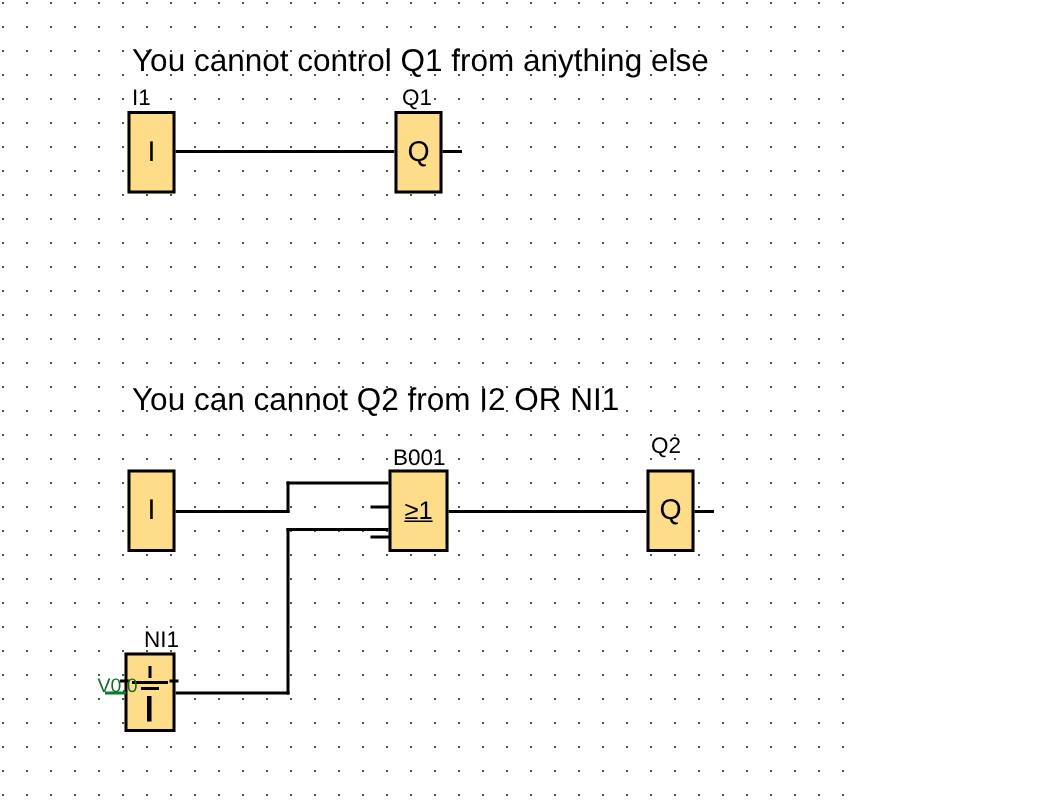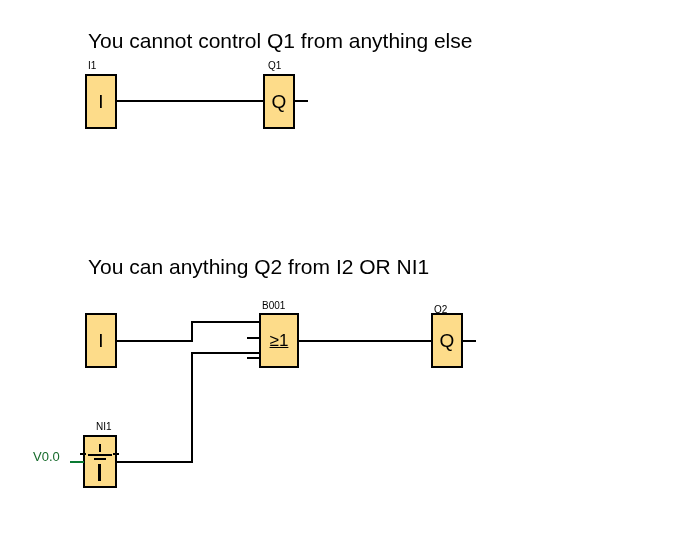--- a/index.html
+++ b/index.html
@@ -45,7 +45,7 @@
   .blk-label {
     position: absolute;
     font-family: "Liberation Sans", sans-serif;
-    font-size: 10px;
+    font-size: 15px;
     color: #000000;
     white-space: nowrap;
     line-height: 12px;

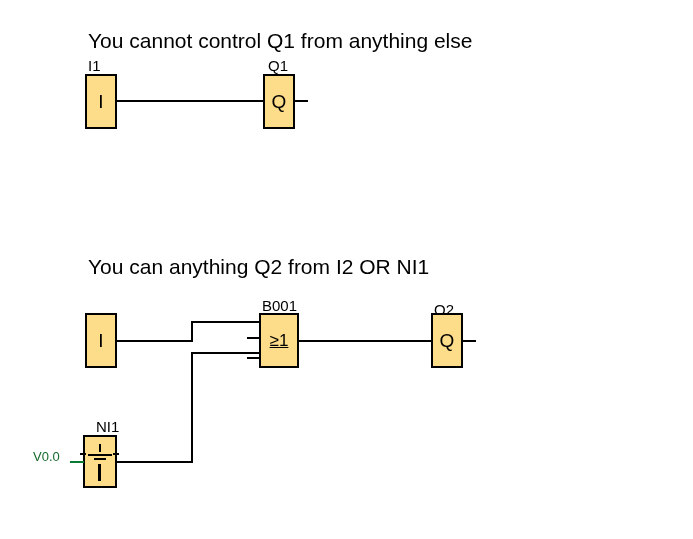--- a/index.html
+++ b/index.html
@@ -136,7 +136,7 @@
 
   <div class="wire wire-h" style="left:295px; top:100px; width:13px;"></div>
 
-  <div class="heading" id="heading-2">You can anything Q2 from I2 OR NI1</div>
+  <div class="heading" id="heading-2">You can cannot Q2 from I2 OR NI1</div>
 
   <div class="blk-label" style="left:88px; top:316px;">I2</div>
   <div class="blk" style="left:85px; top:313px; width:32px; height:55px;">

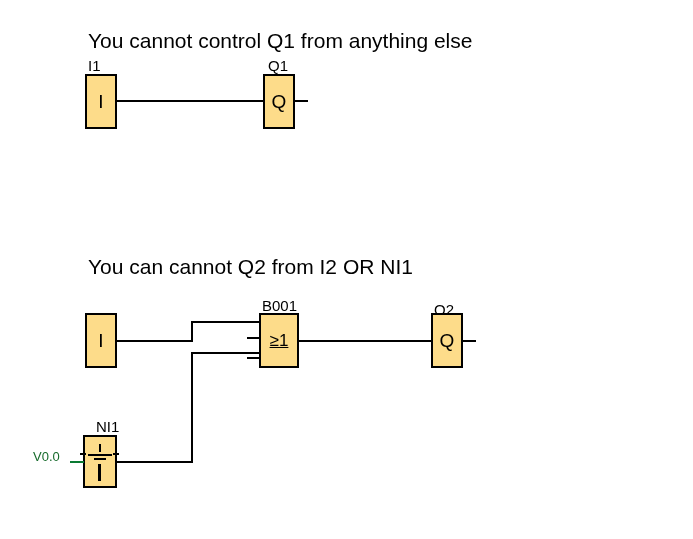--- a/index.html
+++ b/index.html
@@ -180,7 +180,7 @@
 
   <div class="wire wire-h" style="left:299px; top:340px; width:132px;"></div>
 
-  <div class="blk-label" style="left:434px; top:304px;">Q2</div>
+  <div class="blk-label" style="left:434px; top:292px;">Q2</div>
   <div class="blk" style="left:431px; top:313px; width:32px; height:55px;">
     <span class="glyph">Q</span>
   </div>

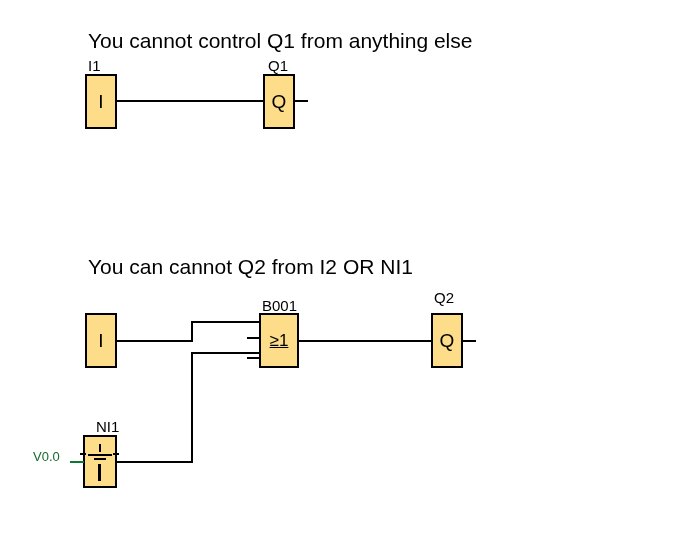--- a/index.html
+++ b/index.html
@@ -75,6 +75,7 @@
     font-size: 13px;
     color: #176b2c;
     white-space: nowrap;
+    margin-left: 32px;
   }
   
   .ni-glyph {

